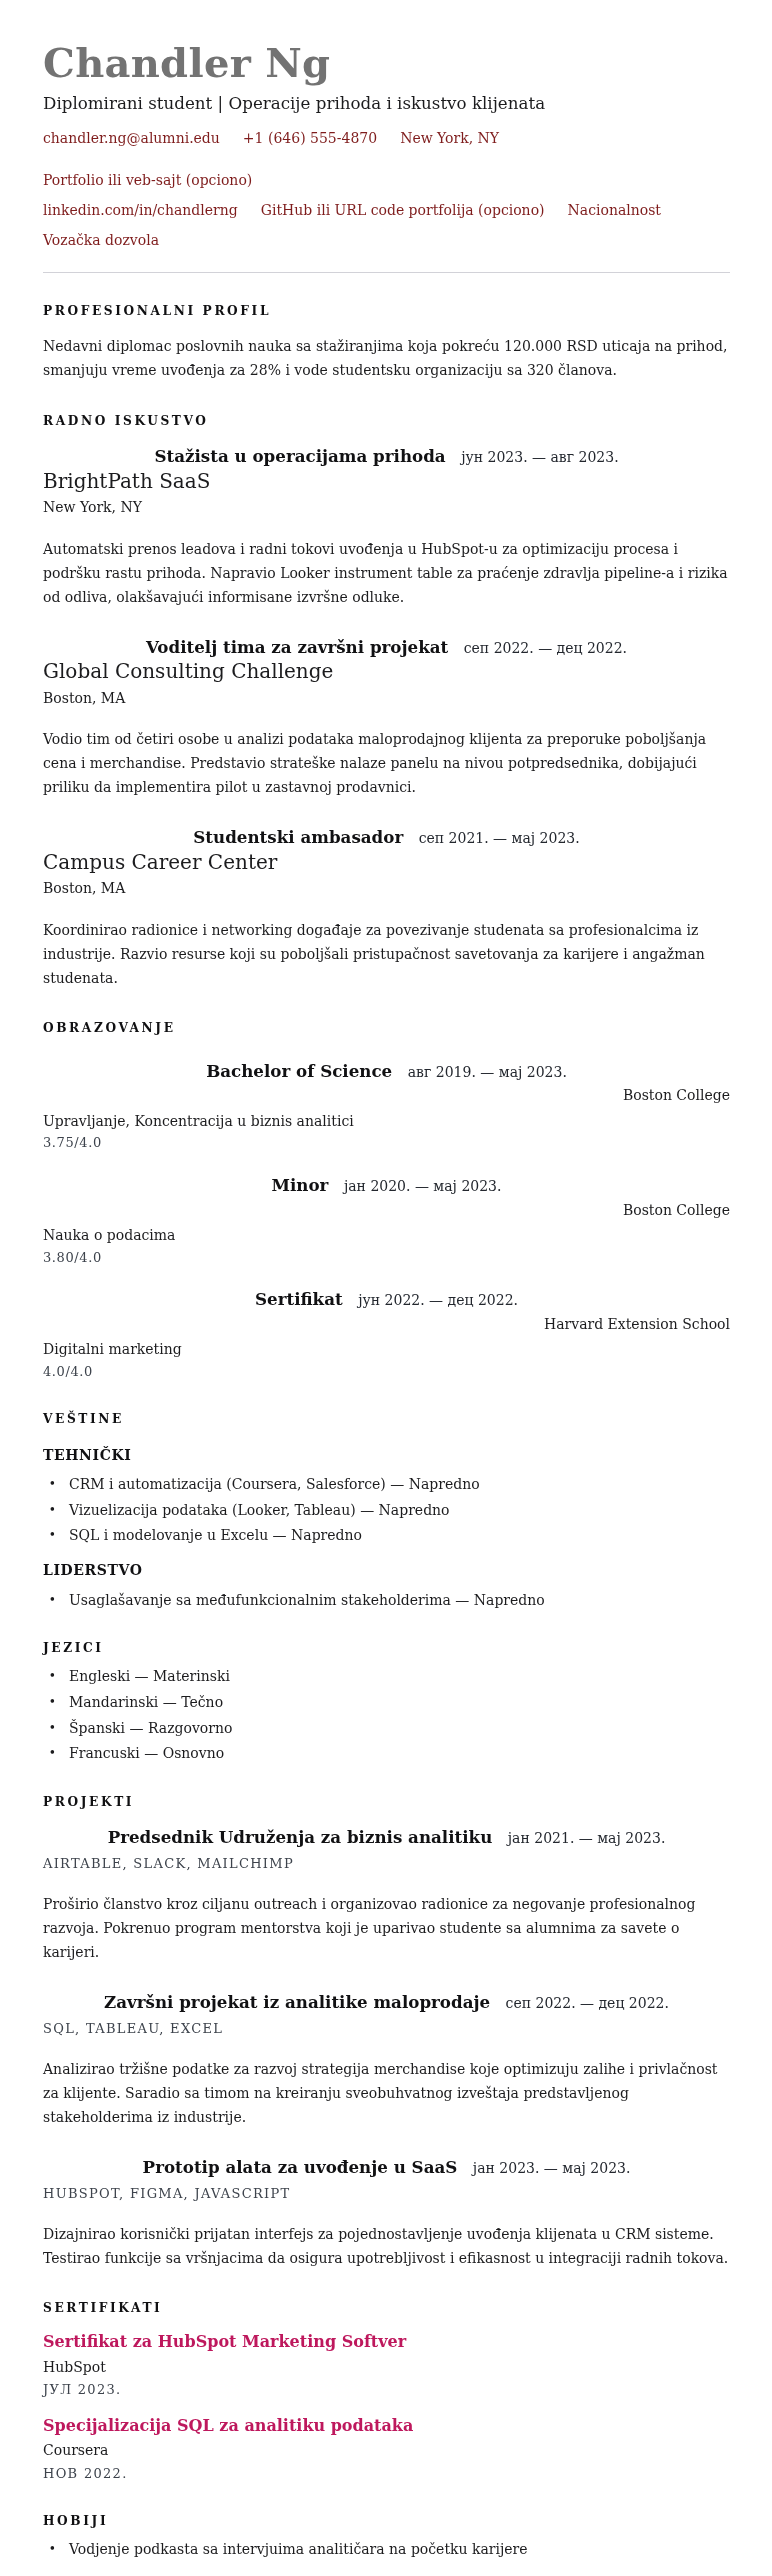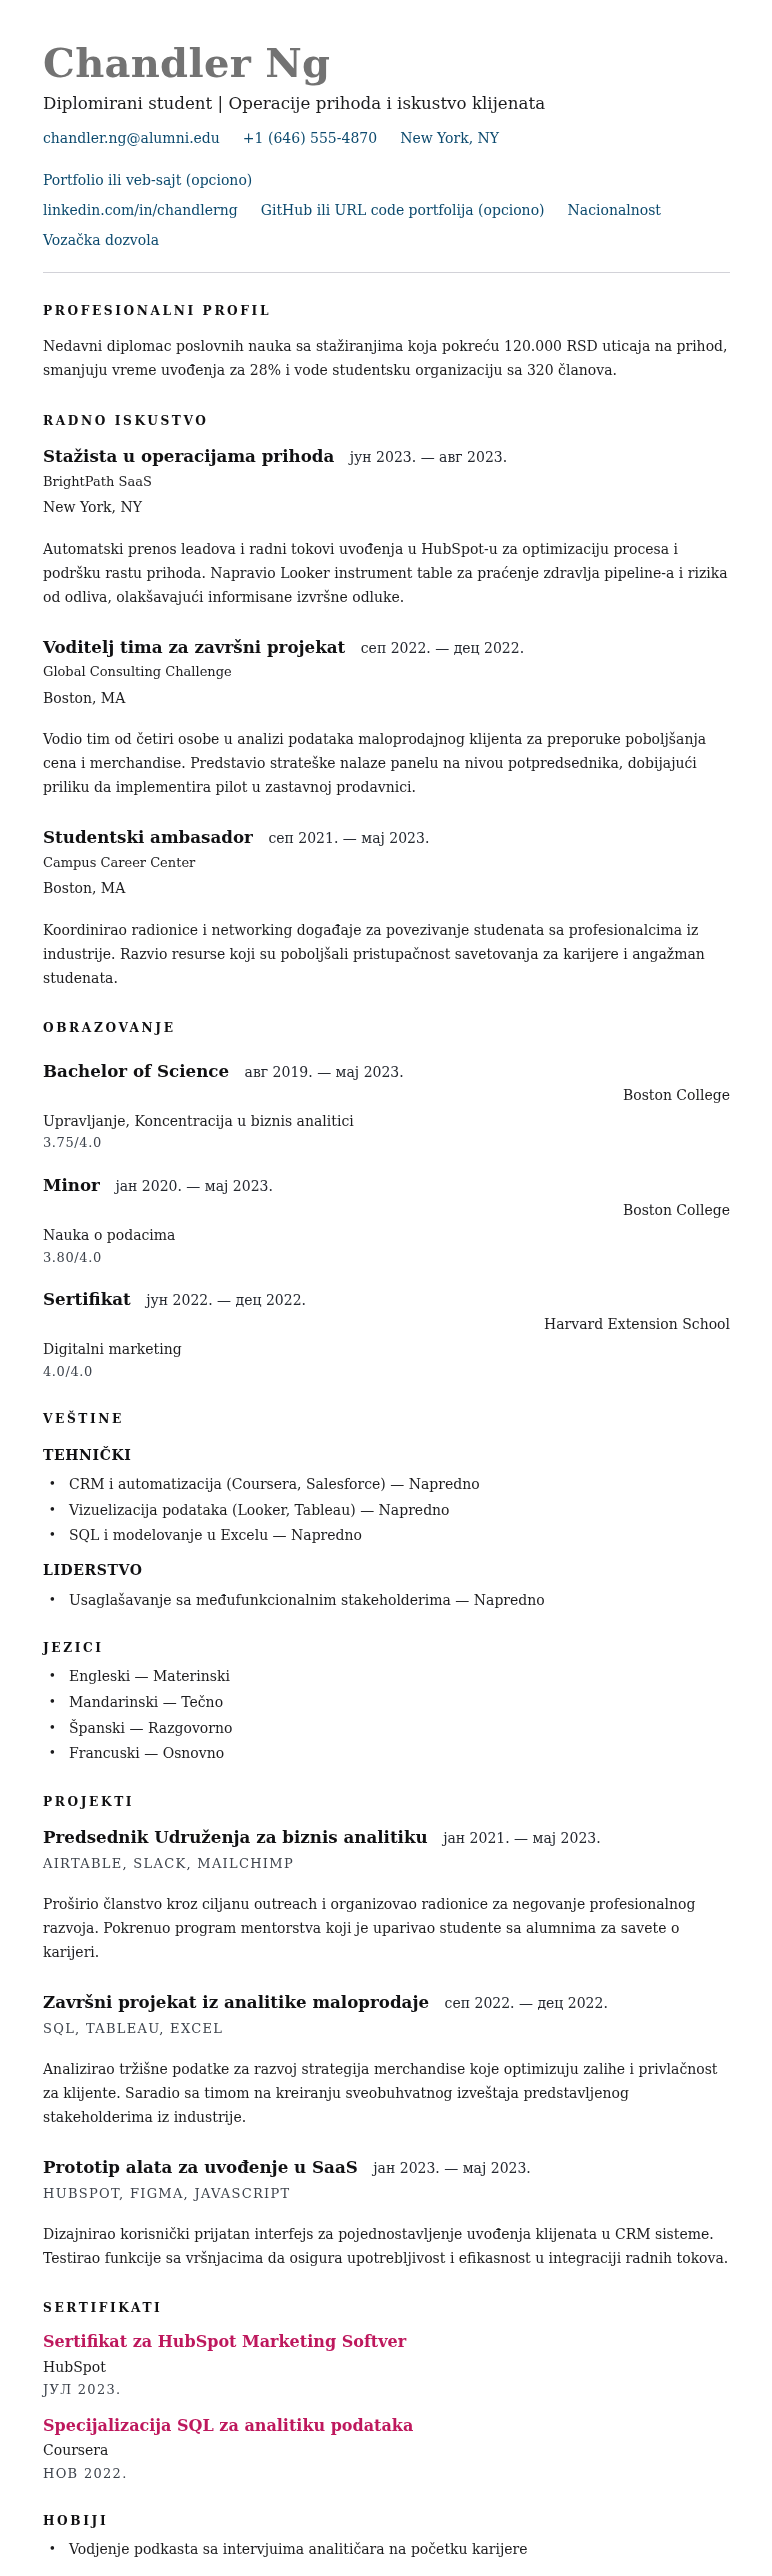--- a/index.html
+++ b/index.html
@@ -28,7 +28,7 @@
     margin-top:7.7px;
     color:#1c1c1e;
   }
-  .contact{margin-top:15.5px;font-size:14px;color:#0c4a6e;}
+  .contact{margin-top:15.5px;font-size:14px;color:#7f1d1d;}
   .contact-row{display:flex;flex-wrap:wrap;gap:23px;line-height:19.3px;margin-bottom:10.3px;}
   .divider{border:none;border-top:1.3px solid #d2d2d8;margin:22px 0 0 0;}
   

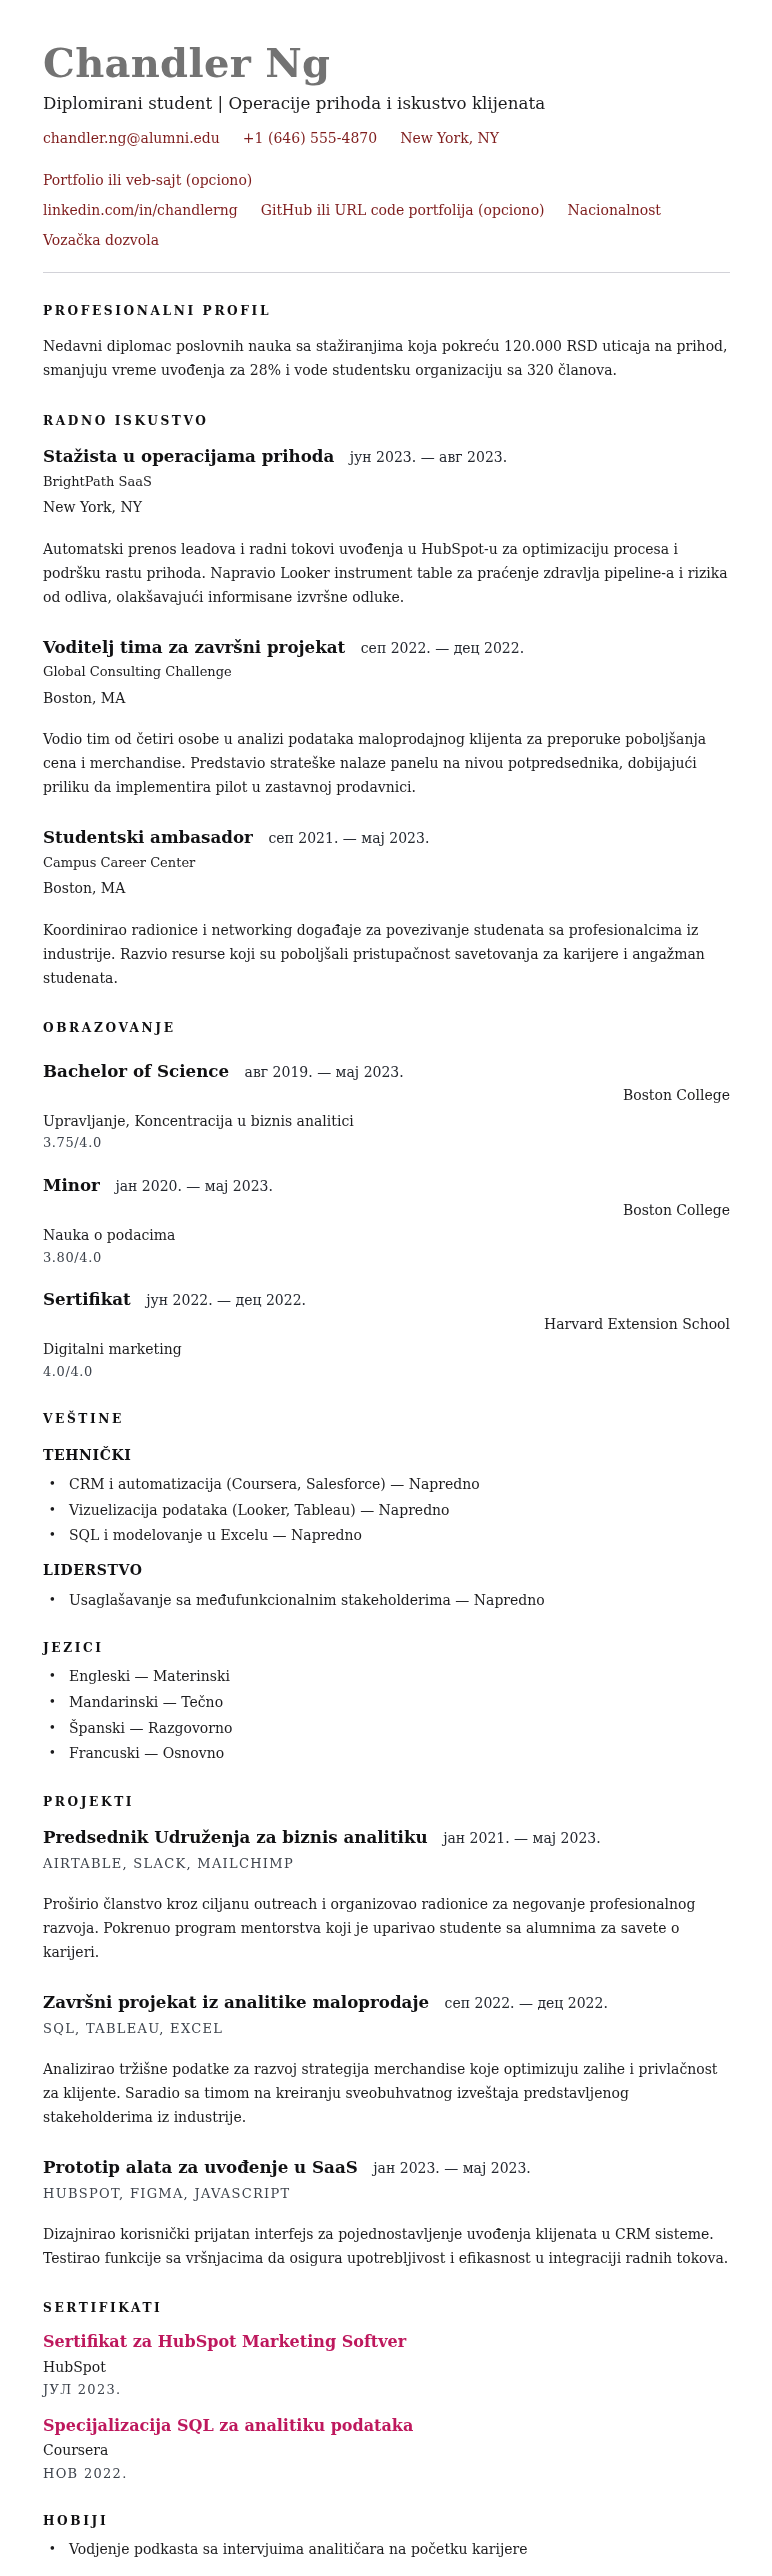--- a/index.html
+++ b/index.html
@@ -49,7 +49,7 @@
   
   .item{margin-top:27px;}
   .item.first{margin-top:15.5px;}
-  .item-head{display:flex;justify-content:flex-start;align-items:baseline;}
+  .item-head{display:flex;justify-content:center;align-items:baseline;}
   .item-title{font-size:16.7px;line-height:22px;font-weight:700;color:#111113;}
   .item-date{font-size:14px;line-height:19.3px;color:#23272e;white-space:nowrap;margin-left:15.5px;}
   .item-company{font-size:13px;line-height:19.3px;margin-top:4.5px;}

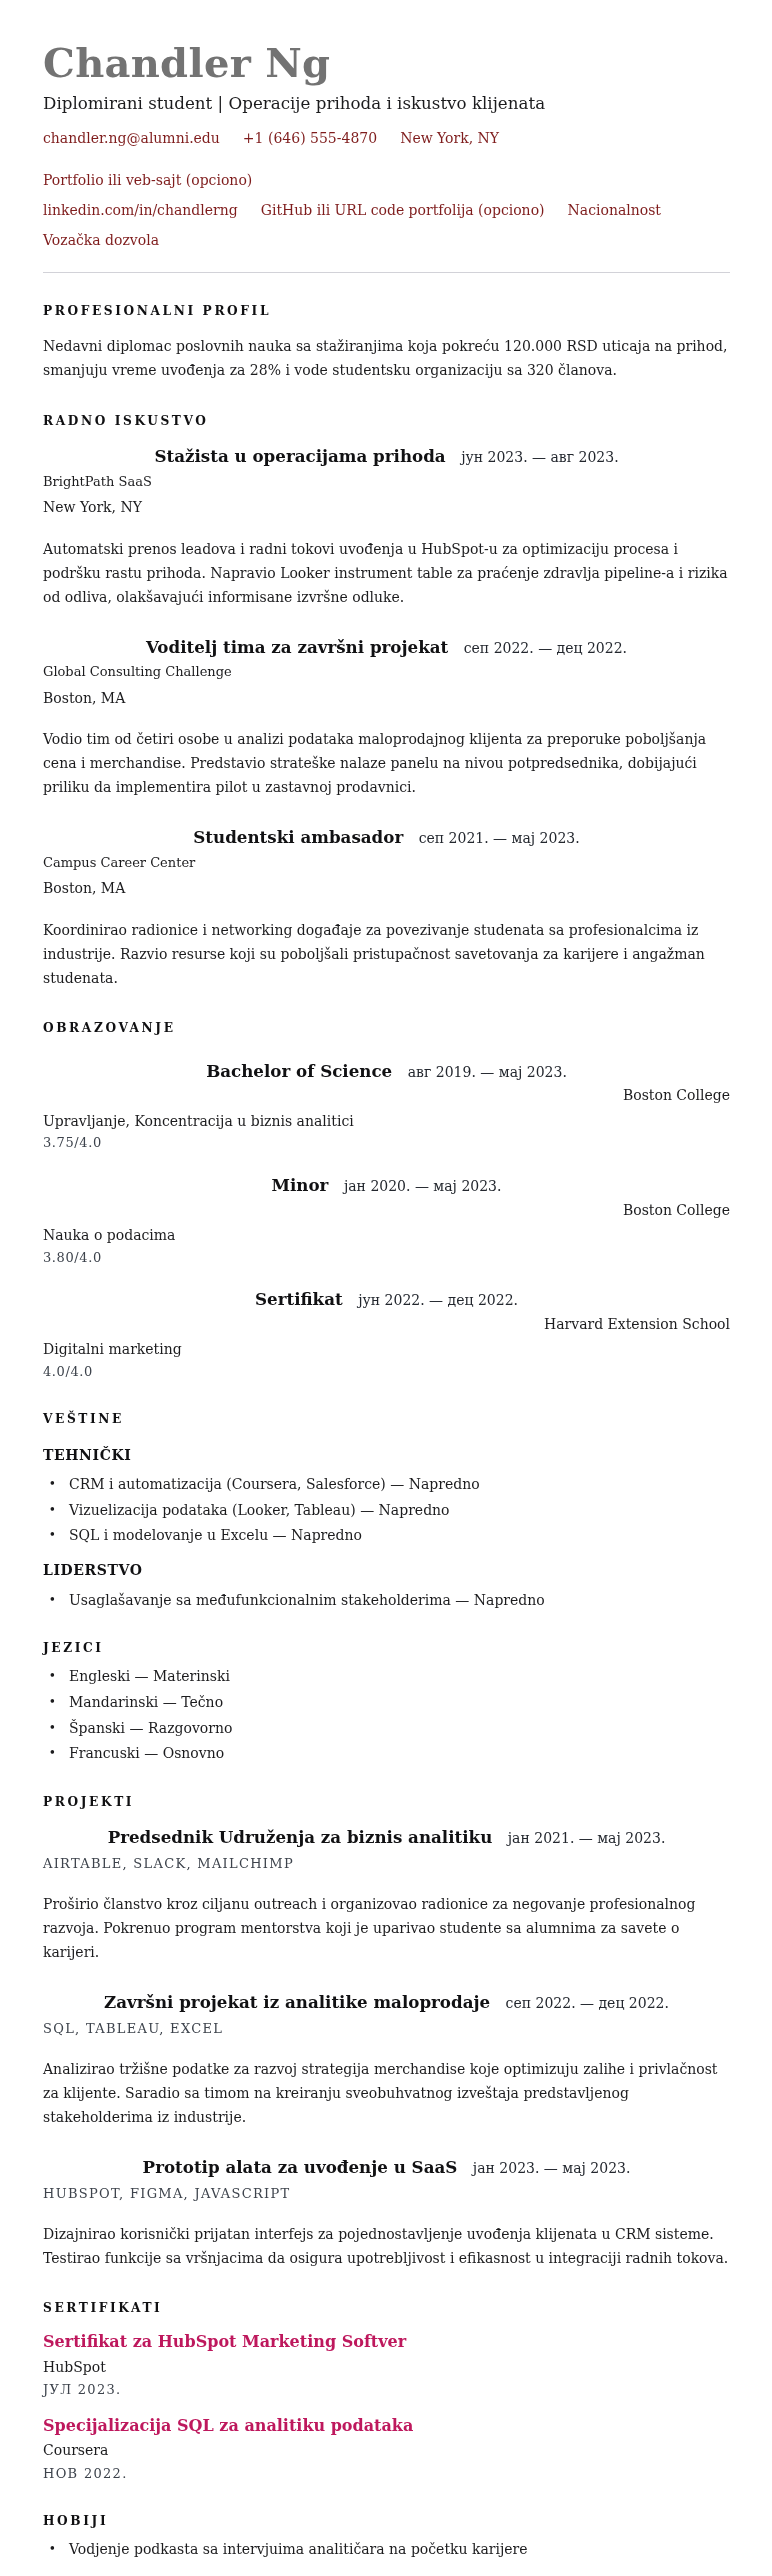--- a/index.html
+++ b/index.html
@@ -52,7 +52,7 @@
   .item-head{display:flex;justify-content:center;align-items:baseline;}
   .item-title{font-size:16.7px;line-height:22px;font-weight:700;color:#111113;}
   .item-date{font-size:14px;line-height:19.3px;color:#23272e;white-space:nowrap;margin-left:15.5px;}
-  .item-company{font-size:13px;line-height:19.3px;margin-top:4.5px;}
+  .item-company{font-size:20px;line-height:19.3px;margin-top:4.5px;}
   .item-location{font-size:14px;line-height:19.3px;margin-top:7px;}
   .item-desc{font-size:14px;line-height:24px;margin-top:19.3px;max-width:687px;}
   .meta{

